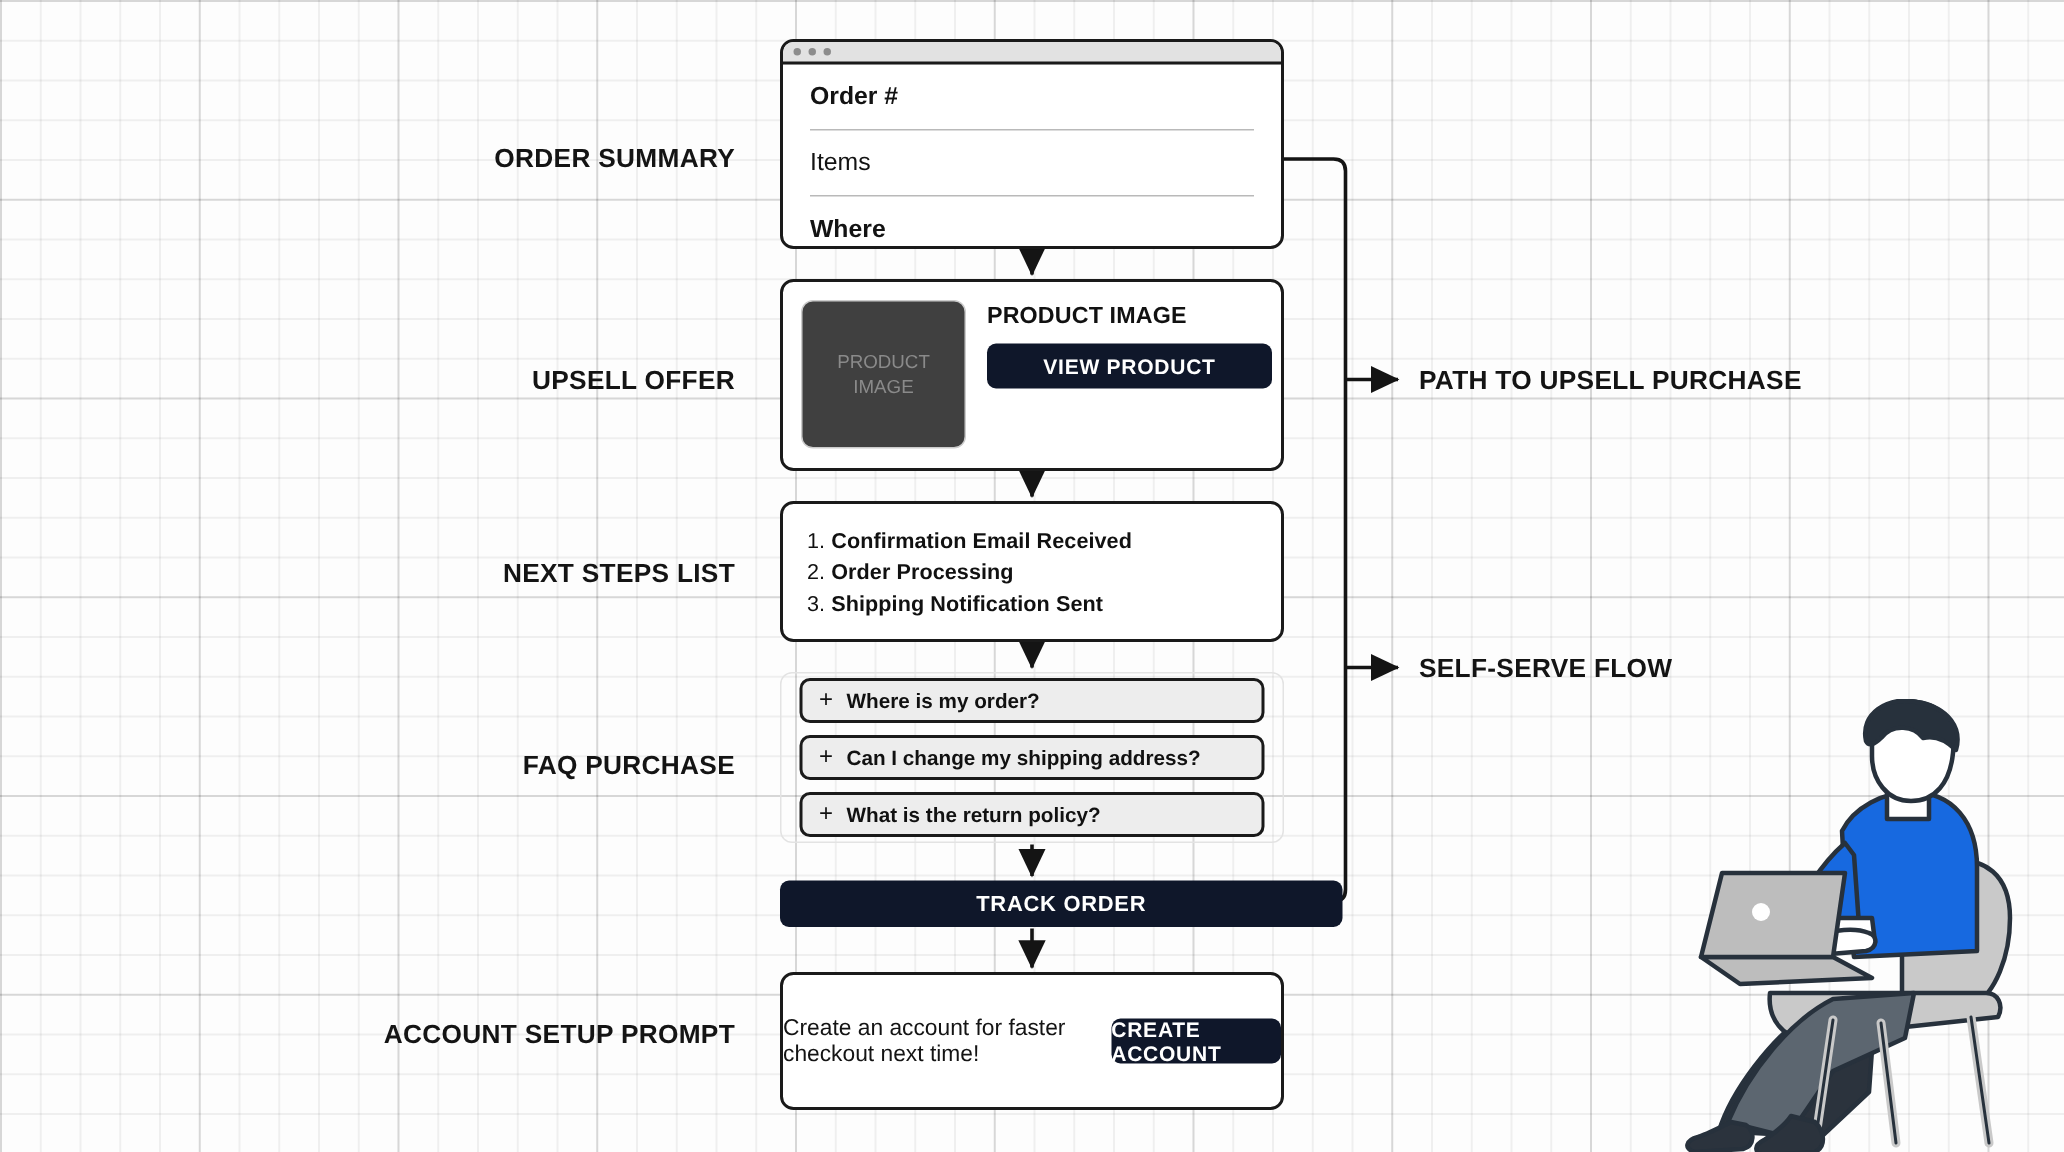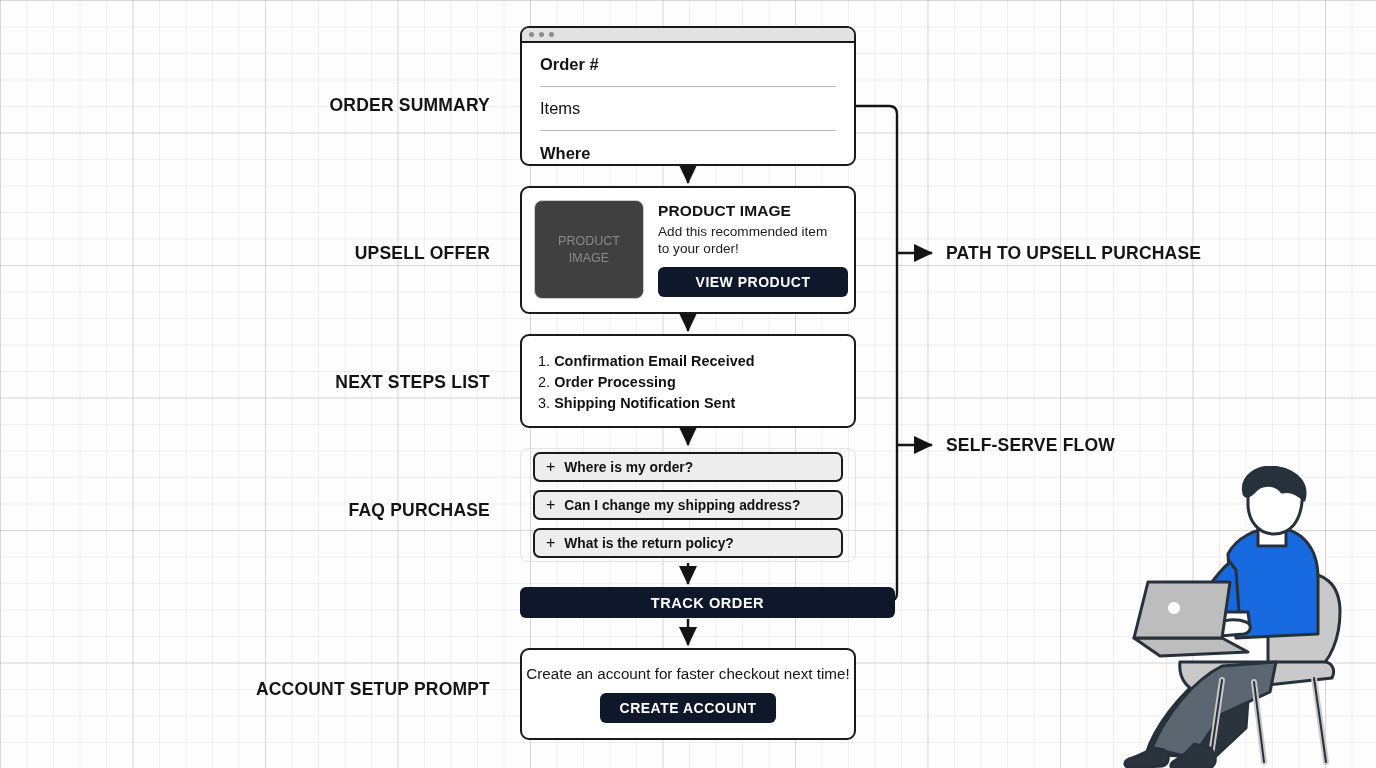--- a/index.html
+++ b/index.html
@@ -252,10 +252,6 @@
       </div>
       <div class="upsell-text">
         <div class="upsell-title">PRODUCT IMAGE</div>
-        <div class="upsell-desc">
-          <div>Add this recommended item</div>
-          <div>to your order!</div>
-        </div>
         <div class="btn-blue" id="view-product-btn">VIEW PRODUCT</div>
       </div>
     </div>

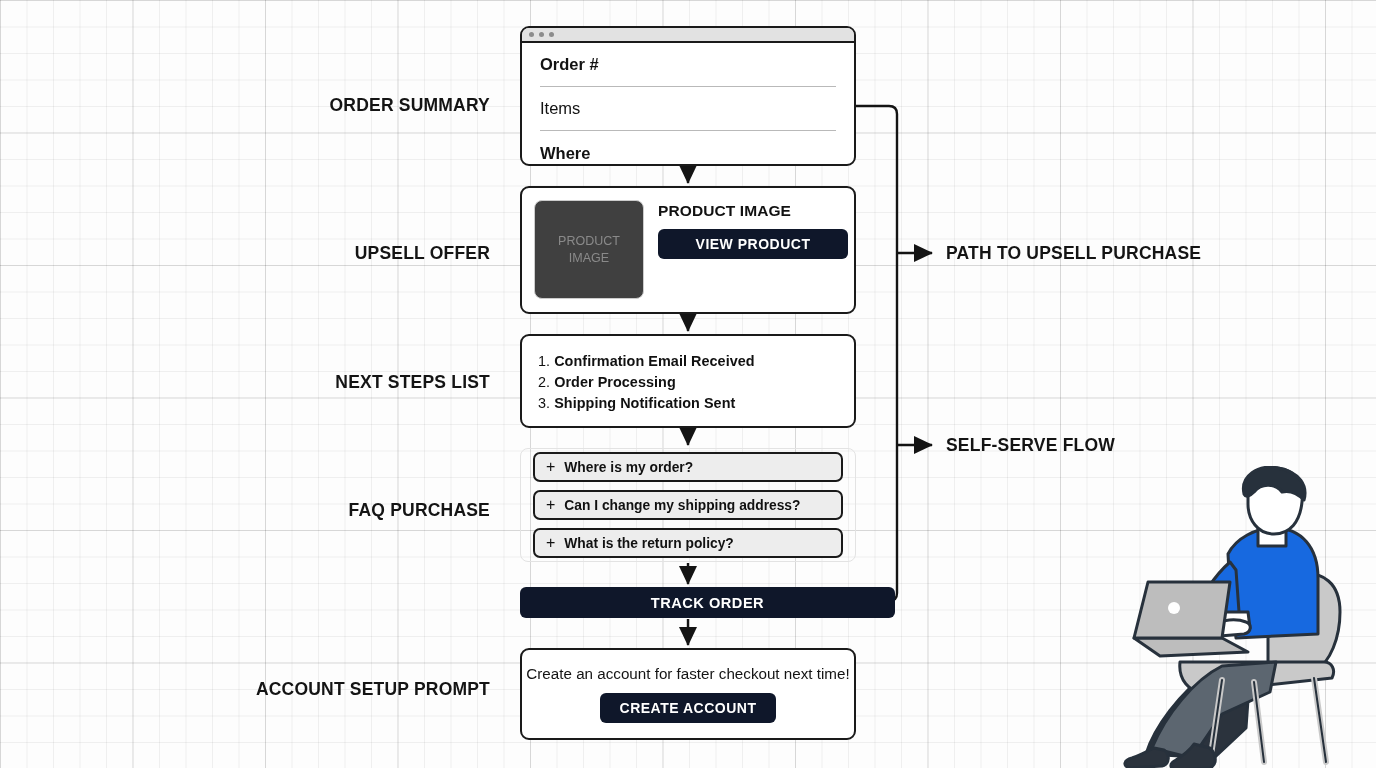--- a/index.html
+++ b/index.html
@@ -181,7 +181,7 @@
   .account-inner {
     height: 100%;
     display: flex;
-    flex-direction: column;
+    flex-direction: row;
     align-items: center;
     justify-content: center;
     gap: 11px;

